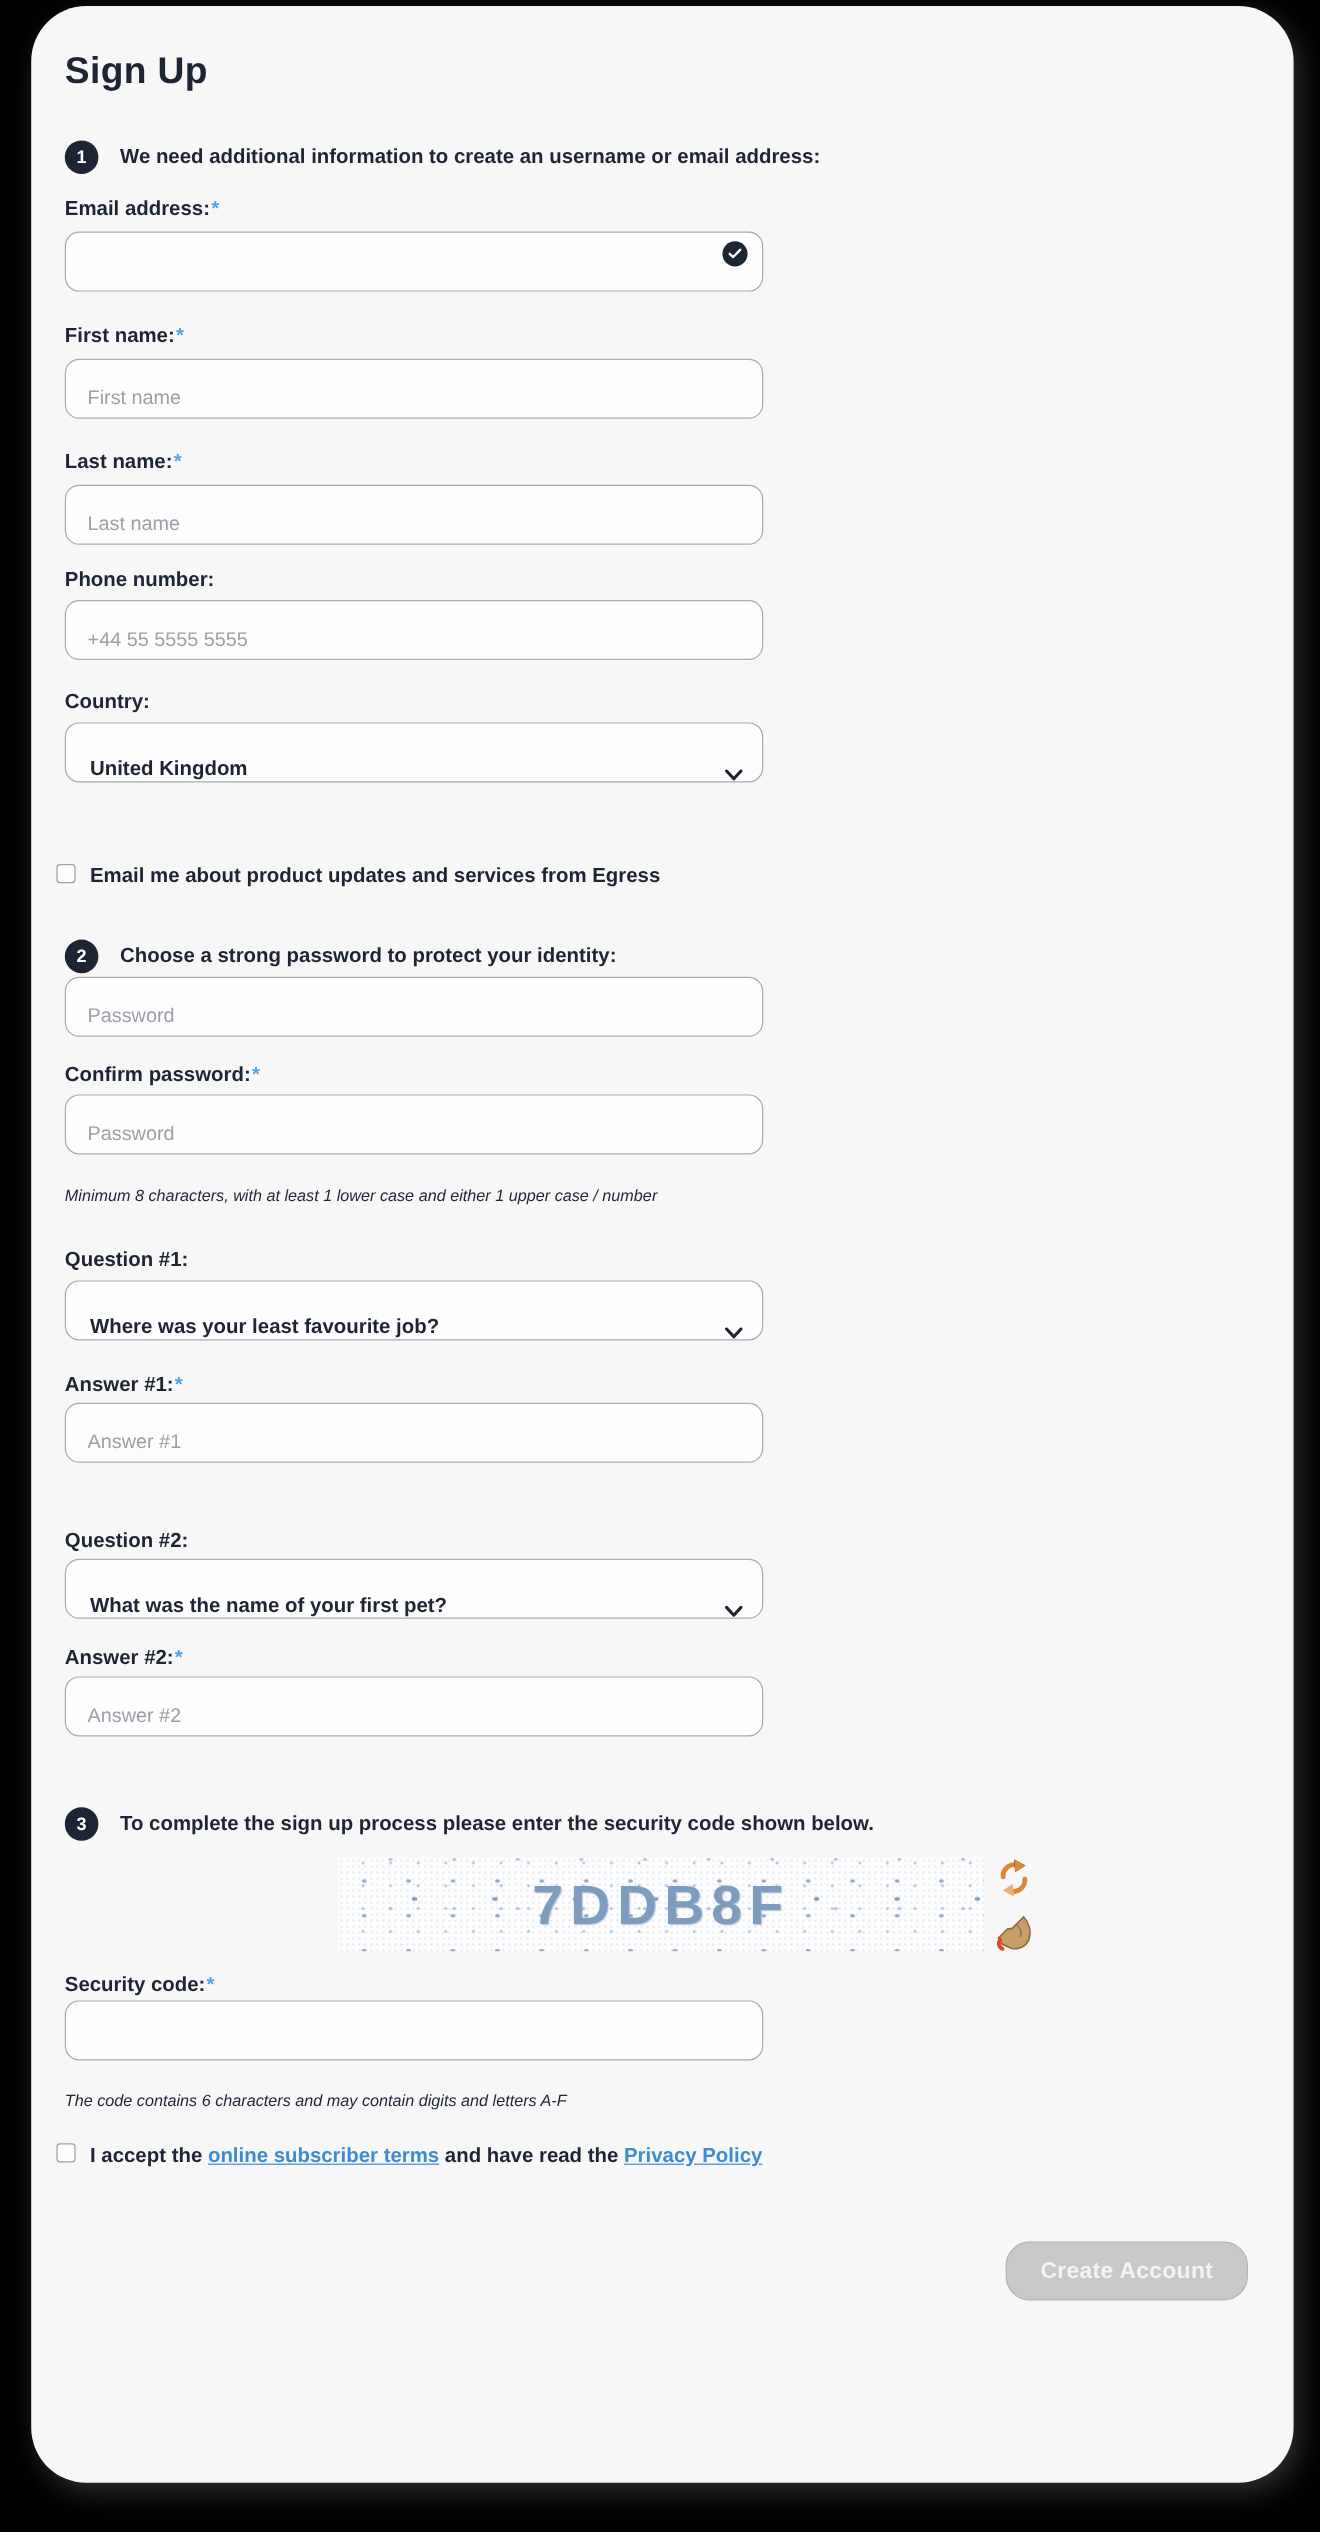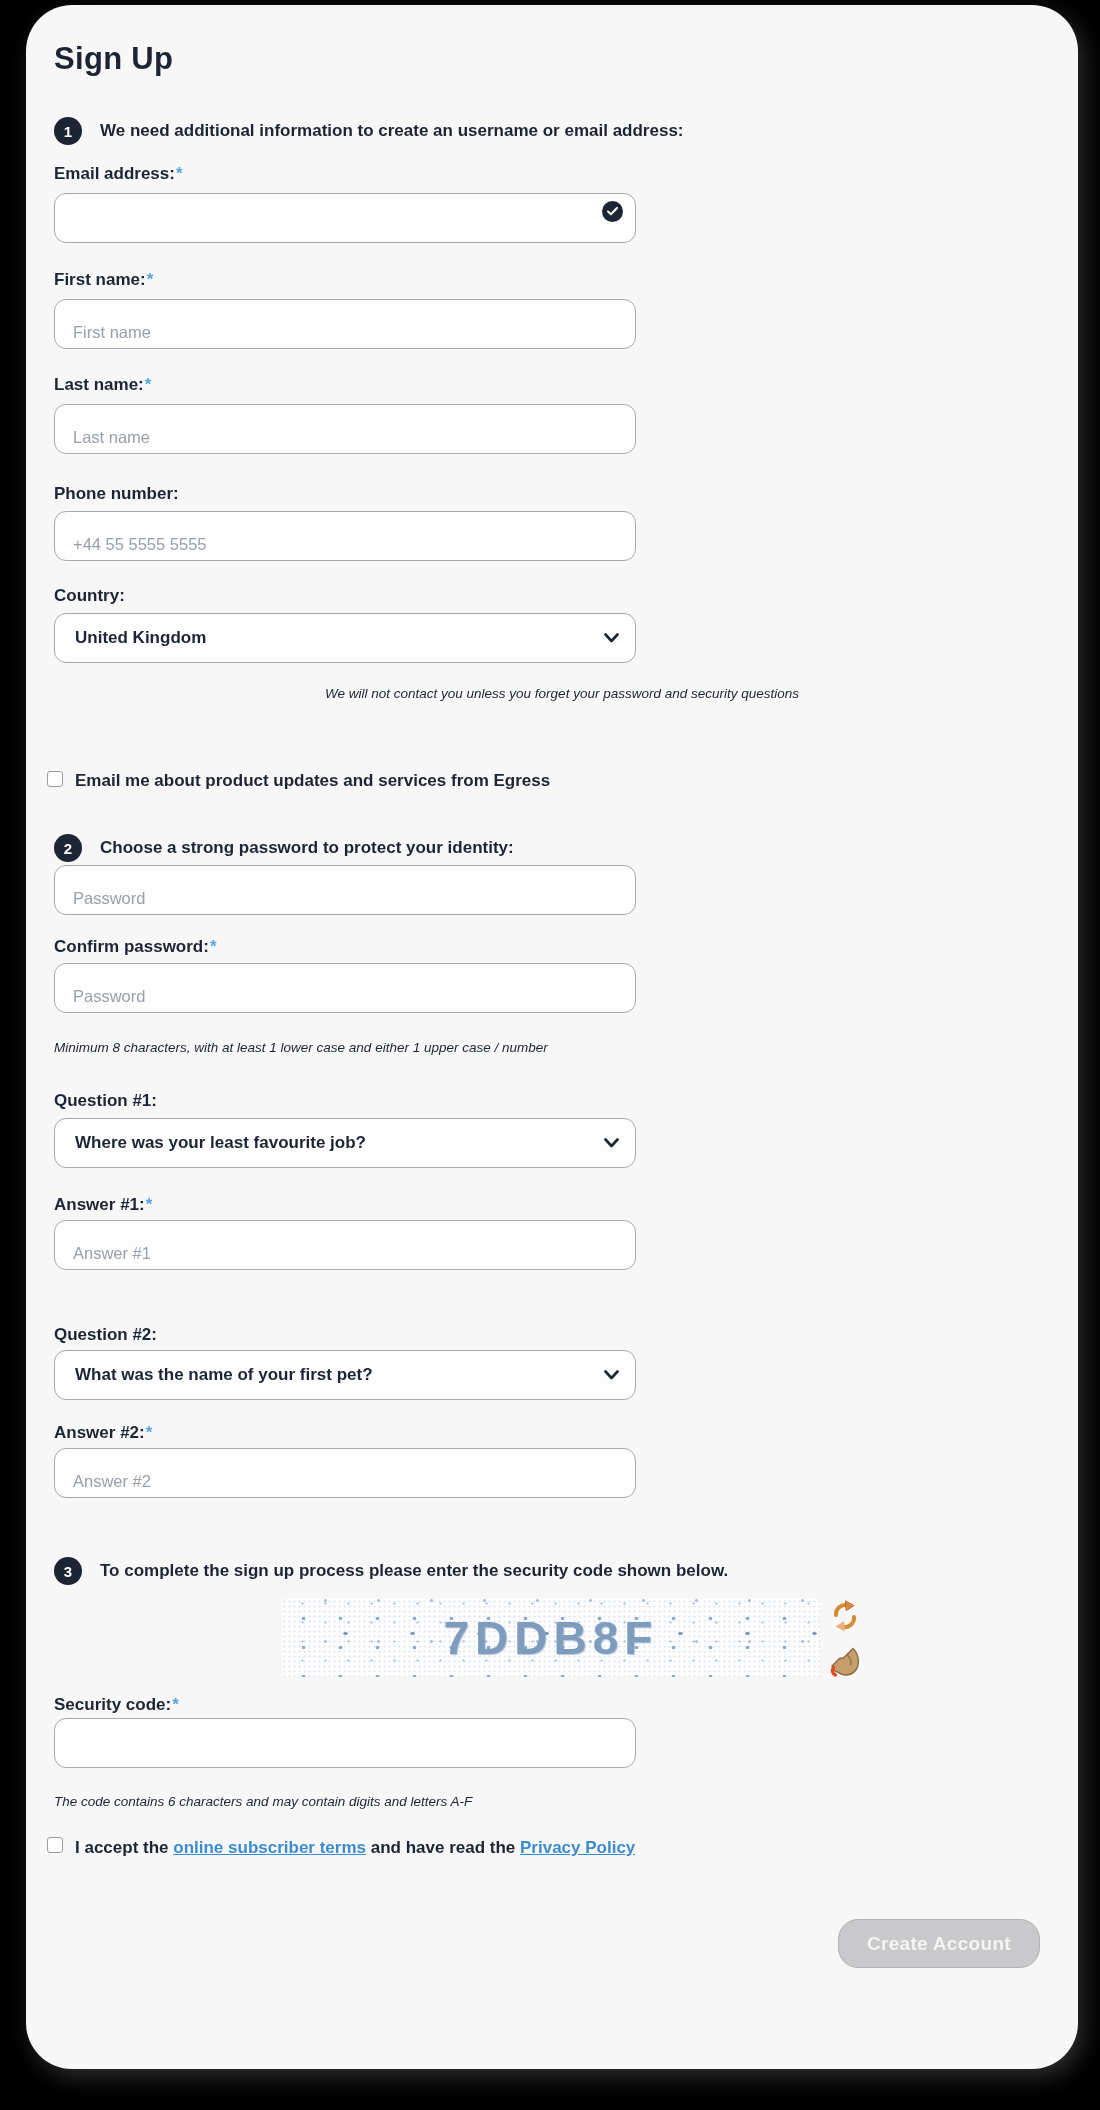--- a/index.html
+++ b/index.html
@@ -137,7 +137,7 @@
   .mt-input{margin-top:8px;}
   .mt-lbl-first{margin-top:25px;}
   .mt-lbl-last{margin-top:24px;}
-  .mt-lbl-phone{margin-top:28px;}
+  .mt-lbl-phone{margin-top:17px;}
   .mt-input-sm{margin-top:6px;}
   .mt-lbl-country{margin-top:23px;}
   .mt-note{margin-top:22px;}

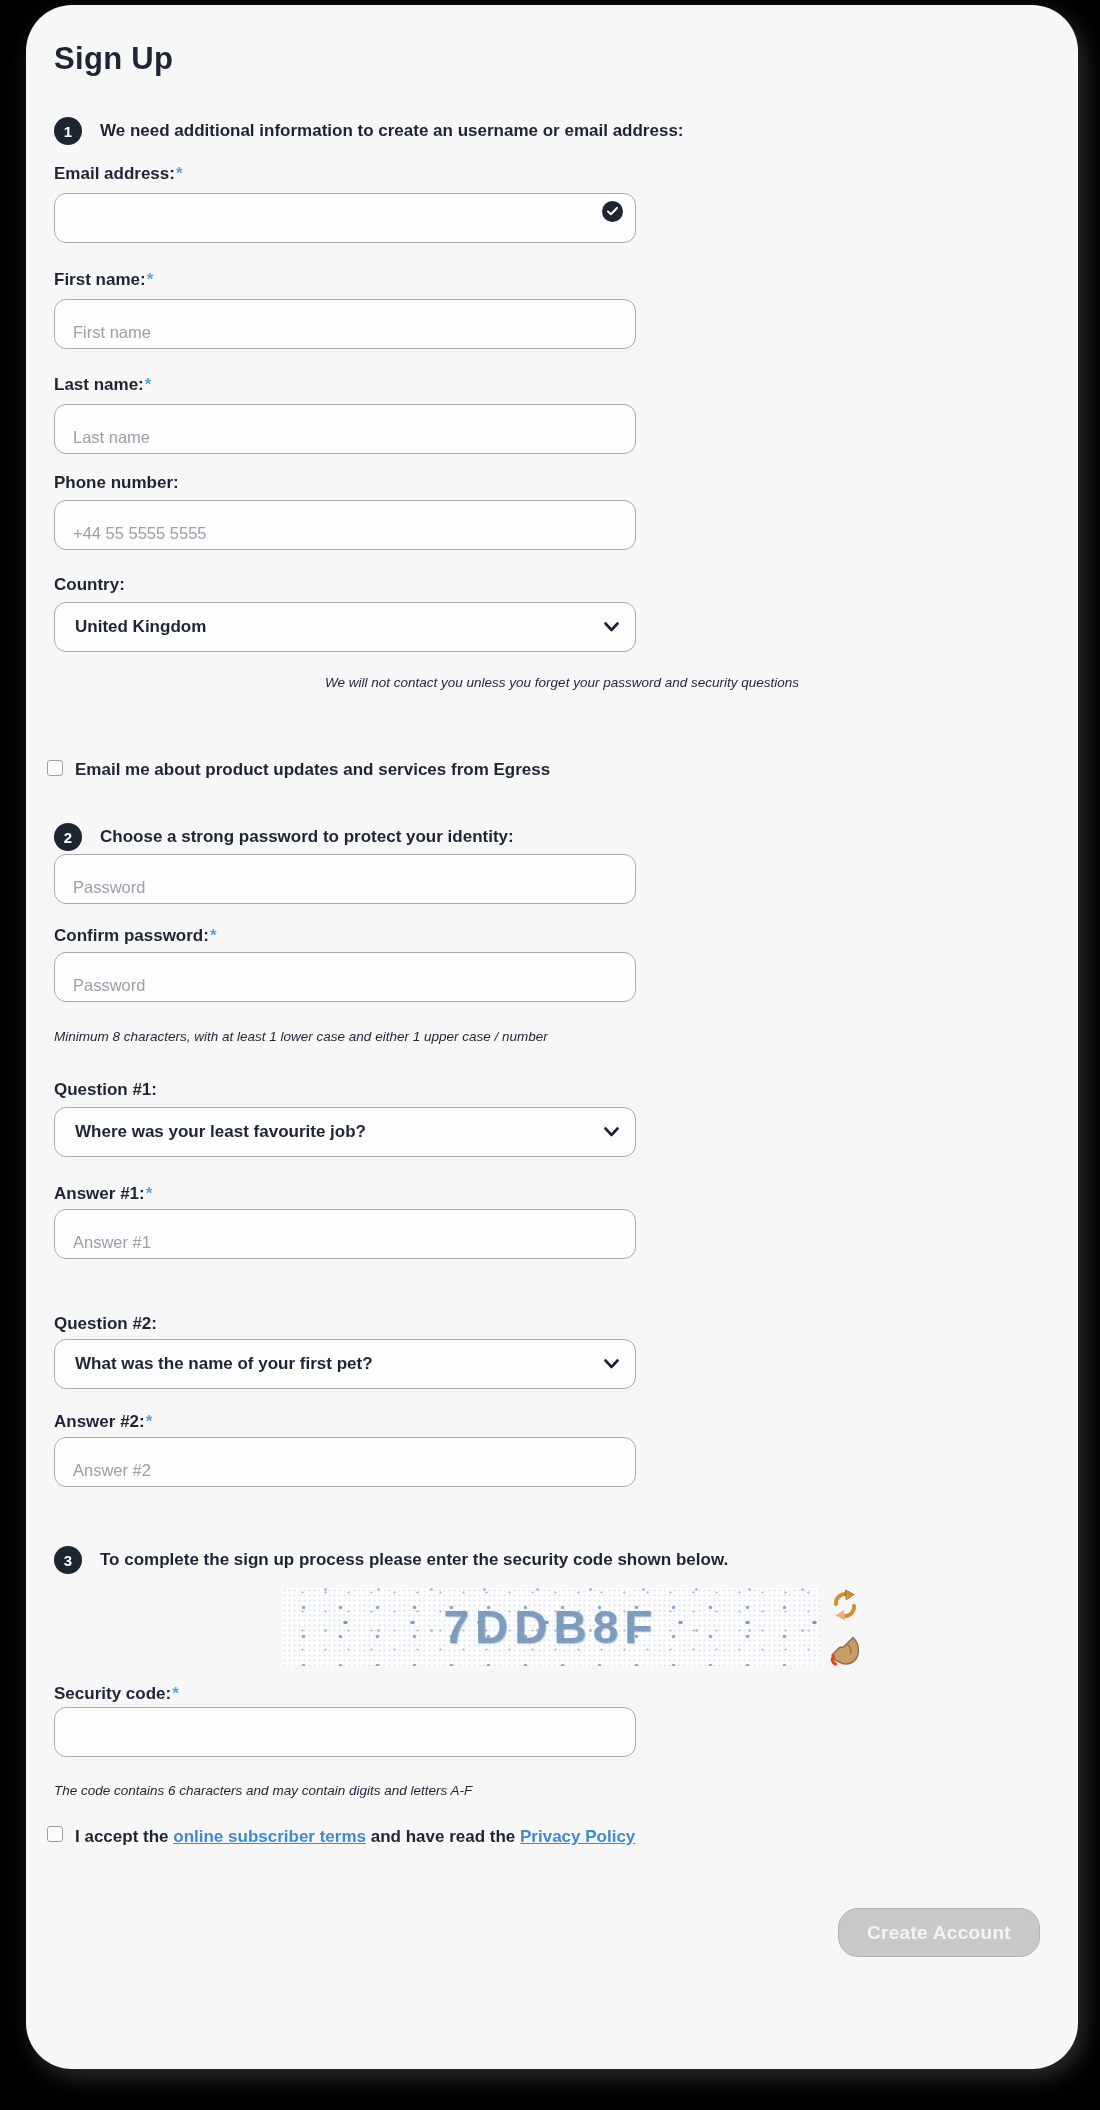--- a/index.html
+++ b/index.html
@@ -72,7 +72,7 @@
     display:flex;align-items:center;justify-content:center;
   }
   .selectbox{
-    display:flex;align-items:center;justify-content:space-between;
+    display:flex;align-items:flex-end;justify-content:space-between;
     padding:0 16px 0 20px;cursor:default;
   }
   .selectbox .sel-val{font-size:17px;font-weight:600;color:var(--navy);}

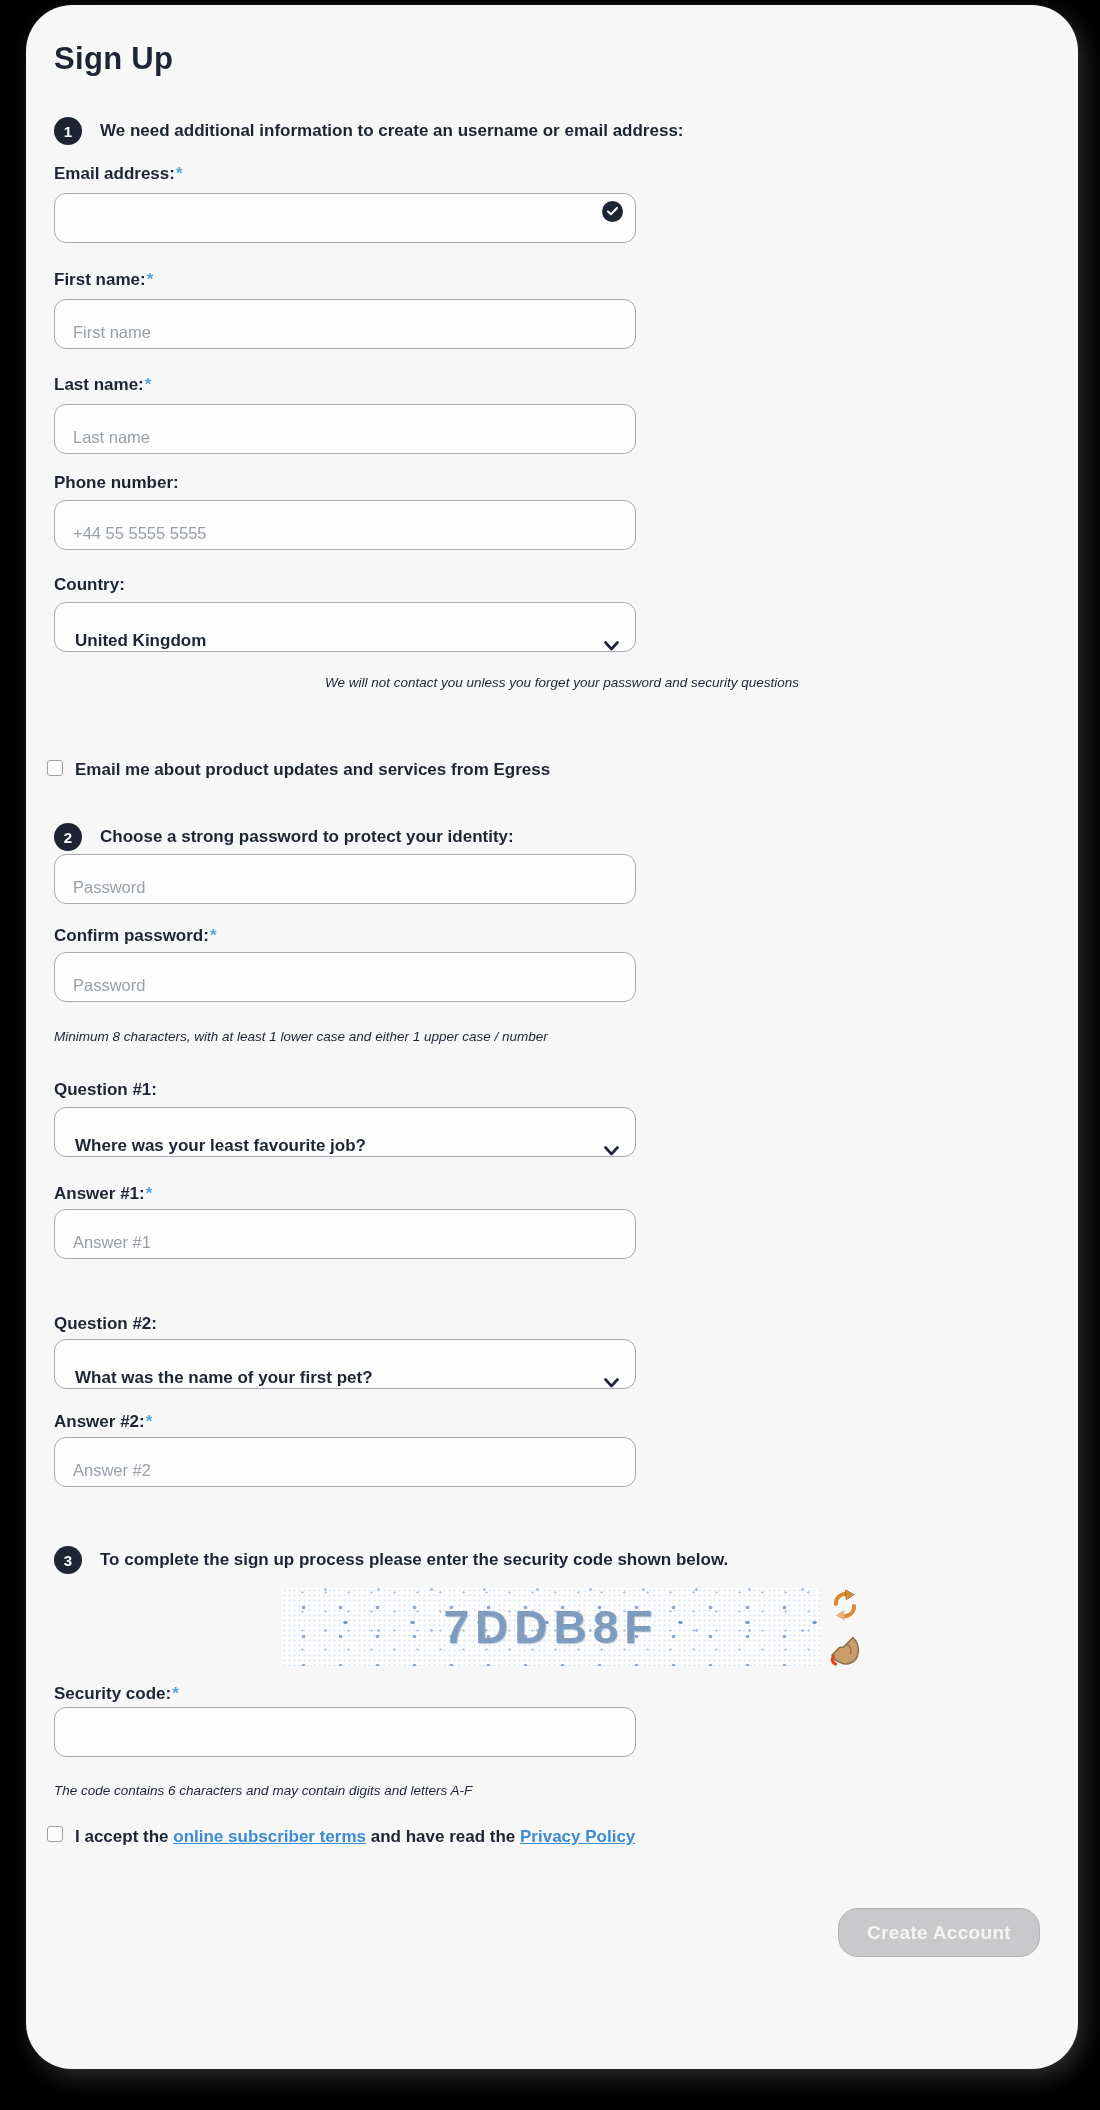--- a/index.html
+++ b/index.html
@@ -201,7 +201,6 @@
         </svg>
     </div>
 
-    <div class="note mt-note">We will not contact you unless you forget your password and security questions</div>
 
     <div class="check-row mt-optin">
       <span class="checkbox"></span>

